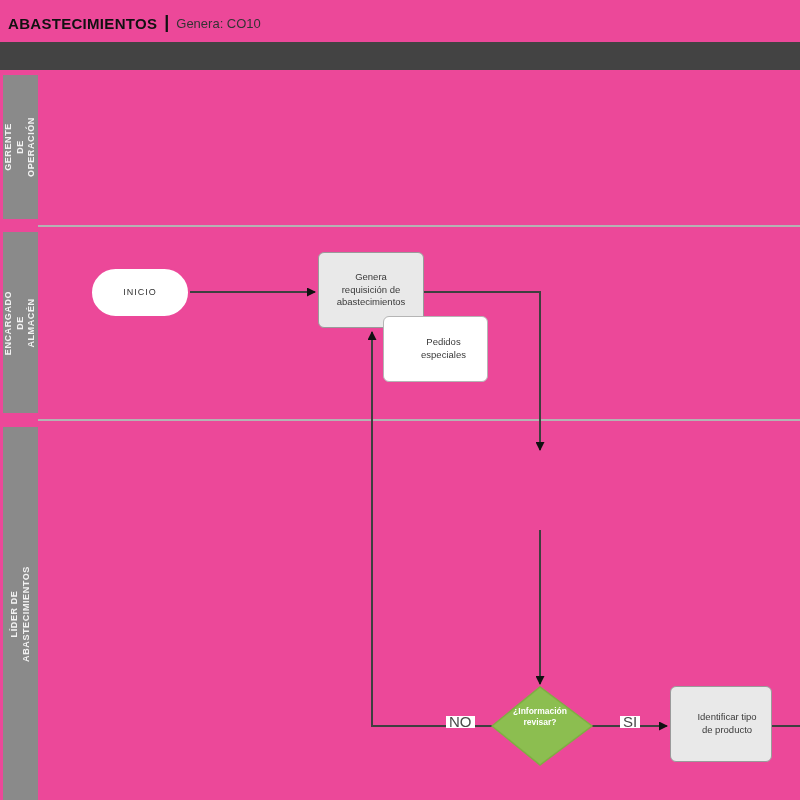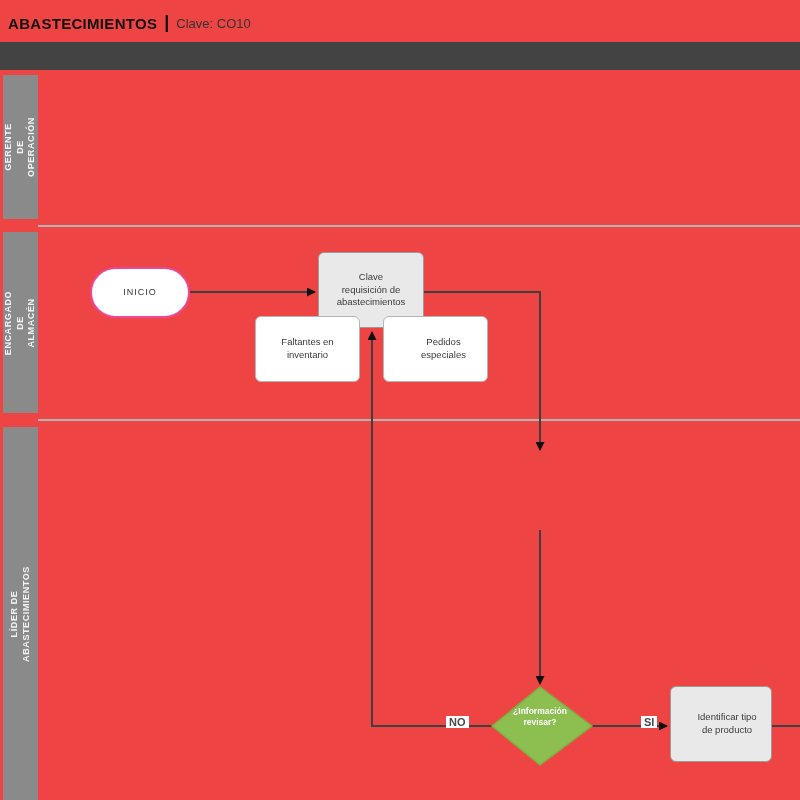--- a/index.html
+++ b/index.html
@@ -10,7 +10,7 @@
     position: relative;
     width: 800px;
     height: 800px;
-    background: #ef4444;
+    background: #ec4899;
     overflow: hidden;
   }
 

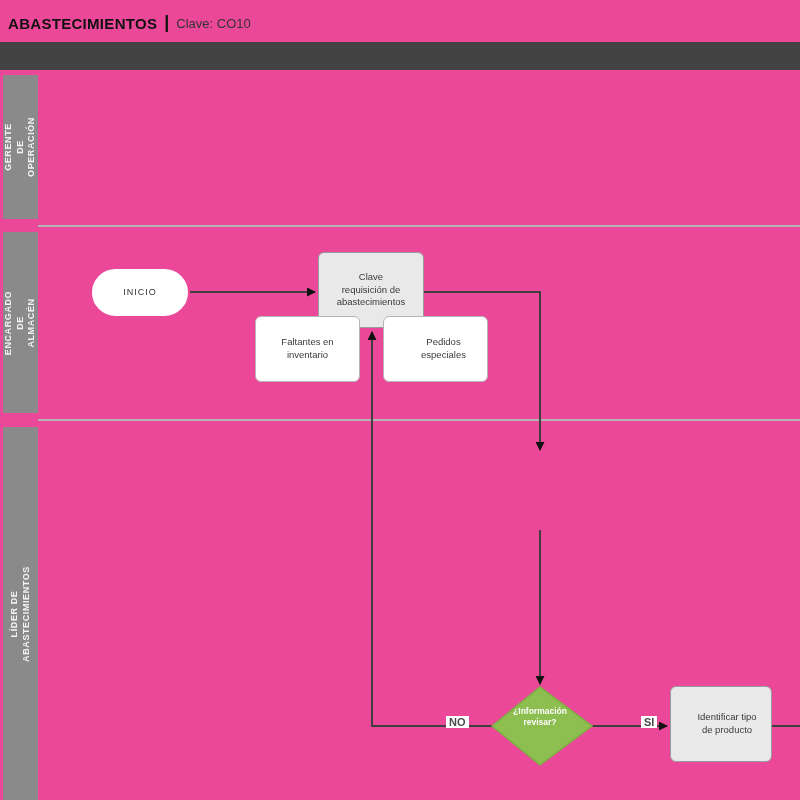--- a/index.html
+++ b/index.html
@@ -137,7 +137,7 @@
   <div class="header">
     <span class="title">ABASTECIMIENTOS</span>
     <span class="sep">|</span>
-    <span class="clave">Clave: CO10</span>
+    <span class="clave">Genera: CO10</span>
   </div>
 
   <div class="darkbar"></div>

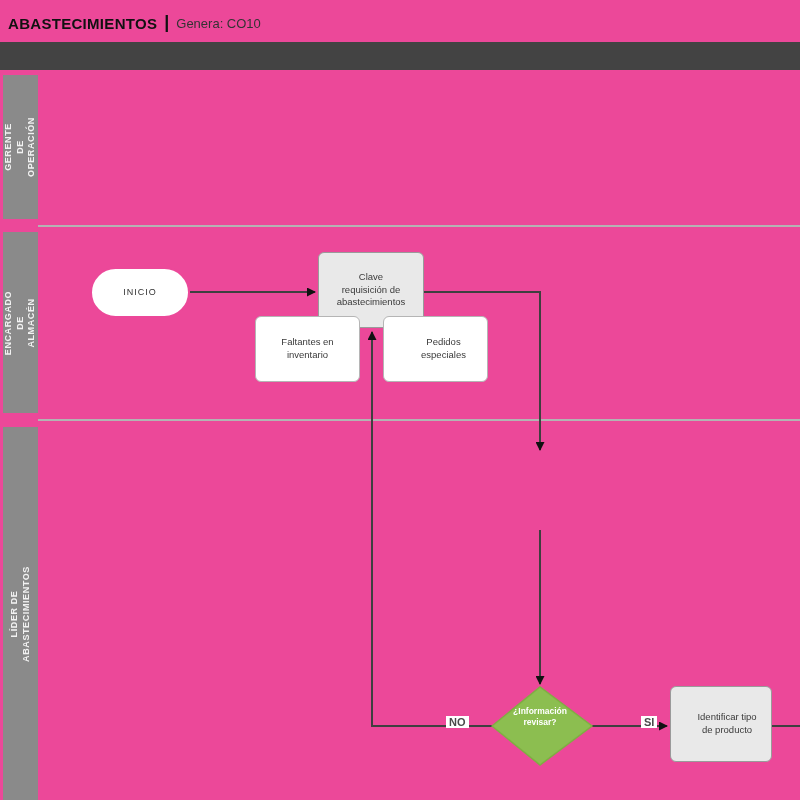--- a/index.html
+++ b/index.html
@@ -176,7 +176,7 @@
   </div>
 
   <div class="node process node-genera">
-    <span>Clave
+    <span>Genera
 requisición de
 abastecimientos</span>
   </div>

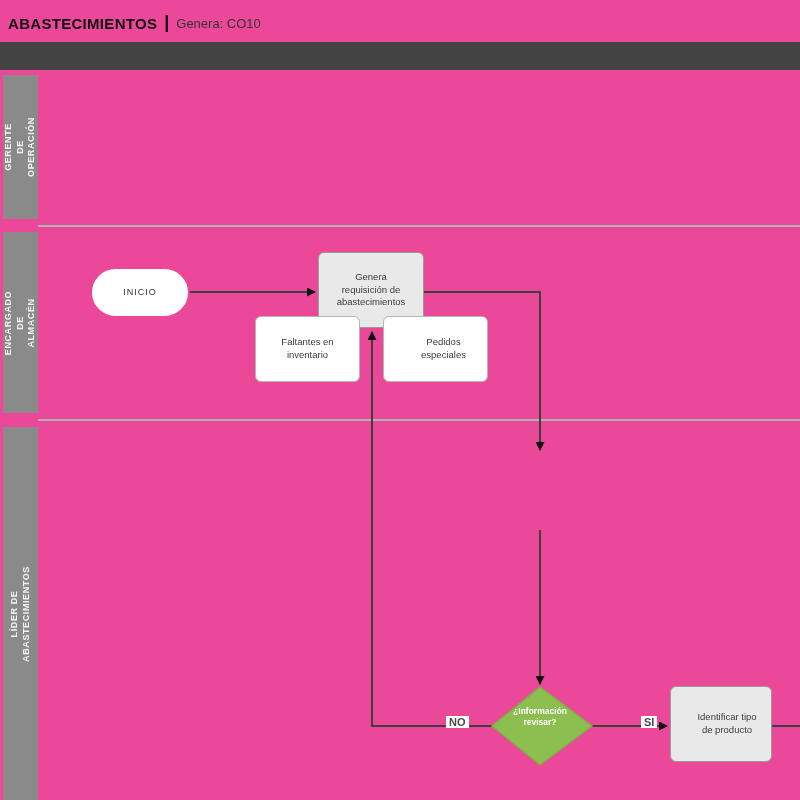--- a/index.html
+++ b/index.html
@@ -181,10 +181,6 @@
 abastecimientos</span>
   </div>
 
-  <div class="node note node-faltantes">
-    <span>Faltantes en
-inventario</span>
-  </div>
 
   <div class="node note node-pedidos">
     <span>Pedidos

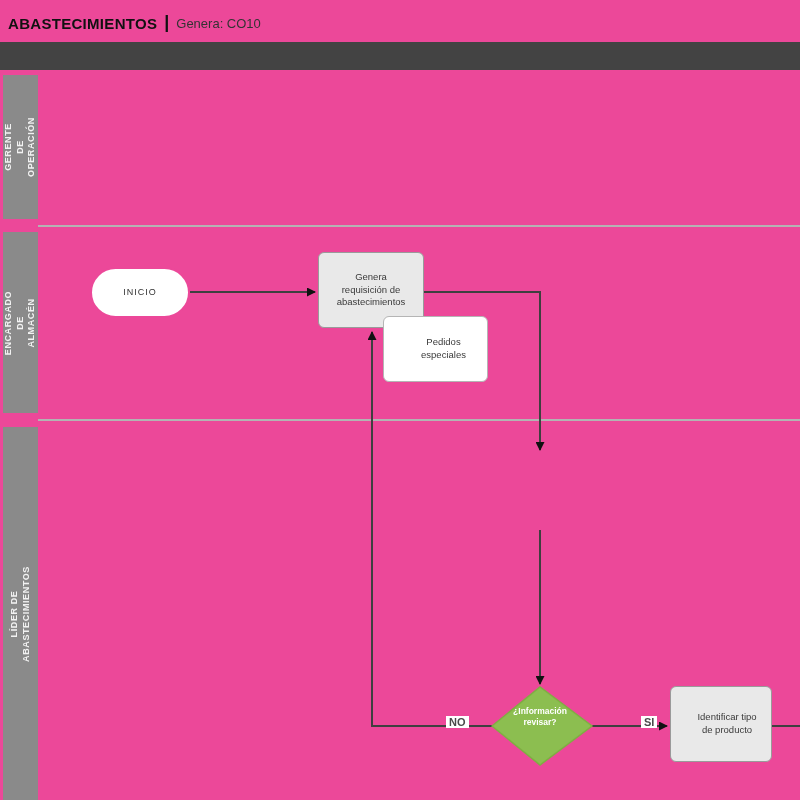--- a/index.html
+++ b/index.html
@@ -121,10 +121,9 @@
   .edge-label {
     position: absolute;
     background: #ffffff;
-    font-size: 11px; color: #4a4a4a;
+    font-size: 15px; color: #4a4a4a;
     padding: 0 3px;
     line-height: 12px;
-    font-weight: bold;
   }
   .no-label { left: 446px; top: 716px; }
   .si-label { left: 641px; top: 716px; }

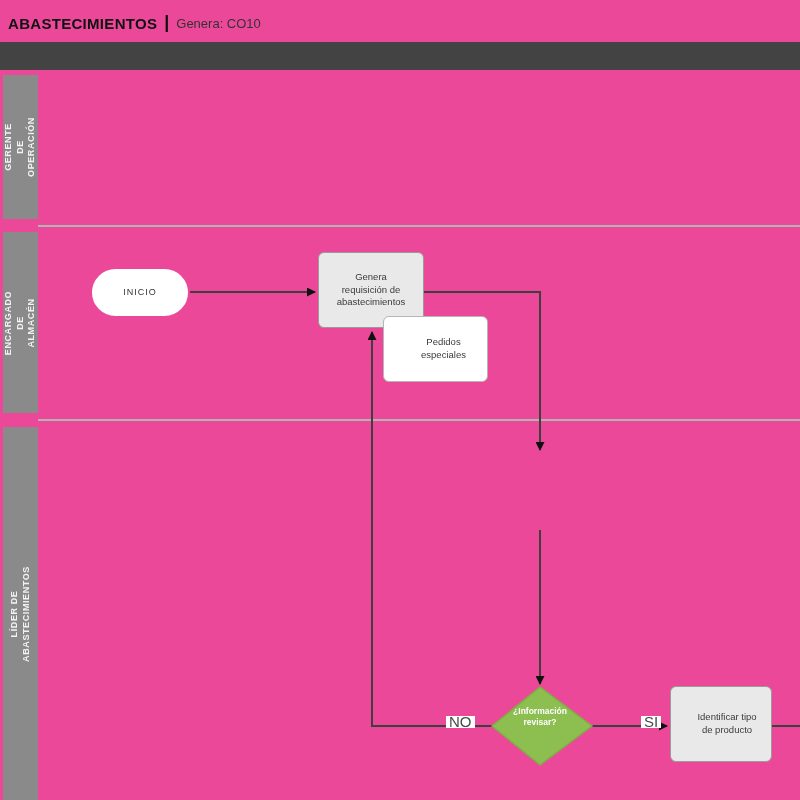--- a/index.html
+++ b/index.html
@@ -126,7 +126,7 @@
     line-height: 12px;
   }
   .no-label { left: 446px; top: 716px; }
-  .si-label { left: 641px; top: 716px; }
+  .si-label { left: 620px; top: 716px; }
 </style>
 </head>
 <body>

